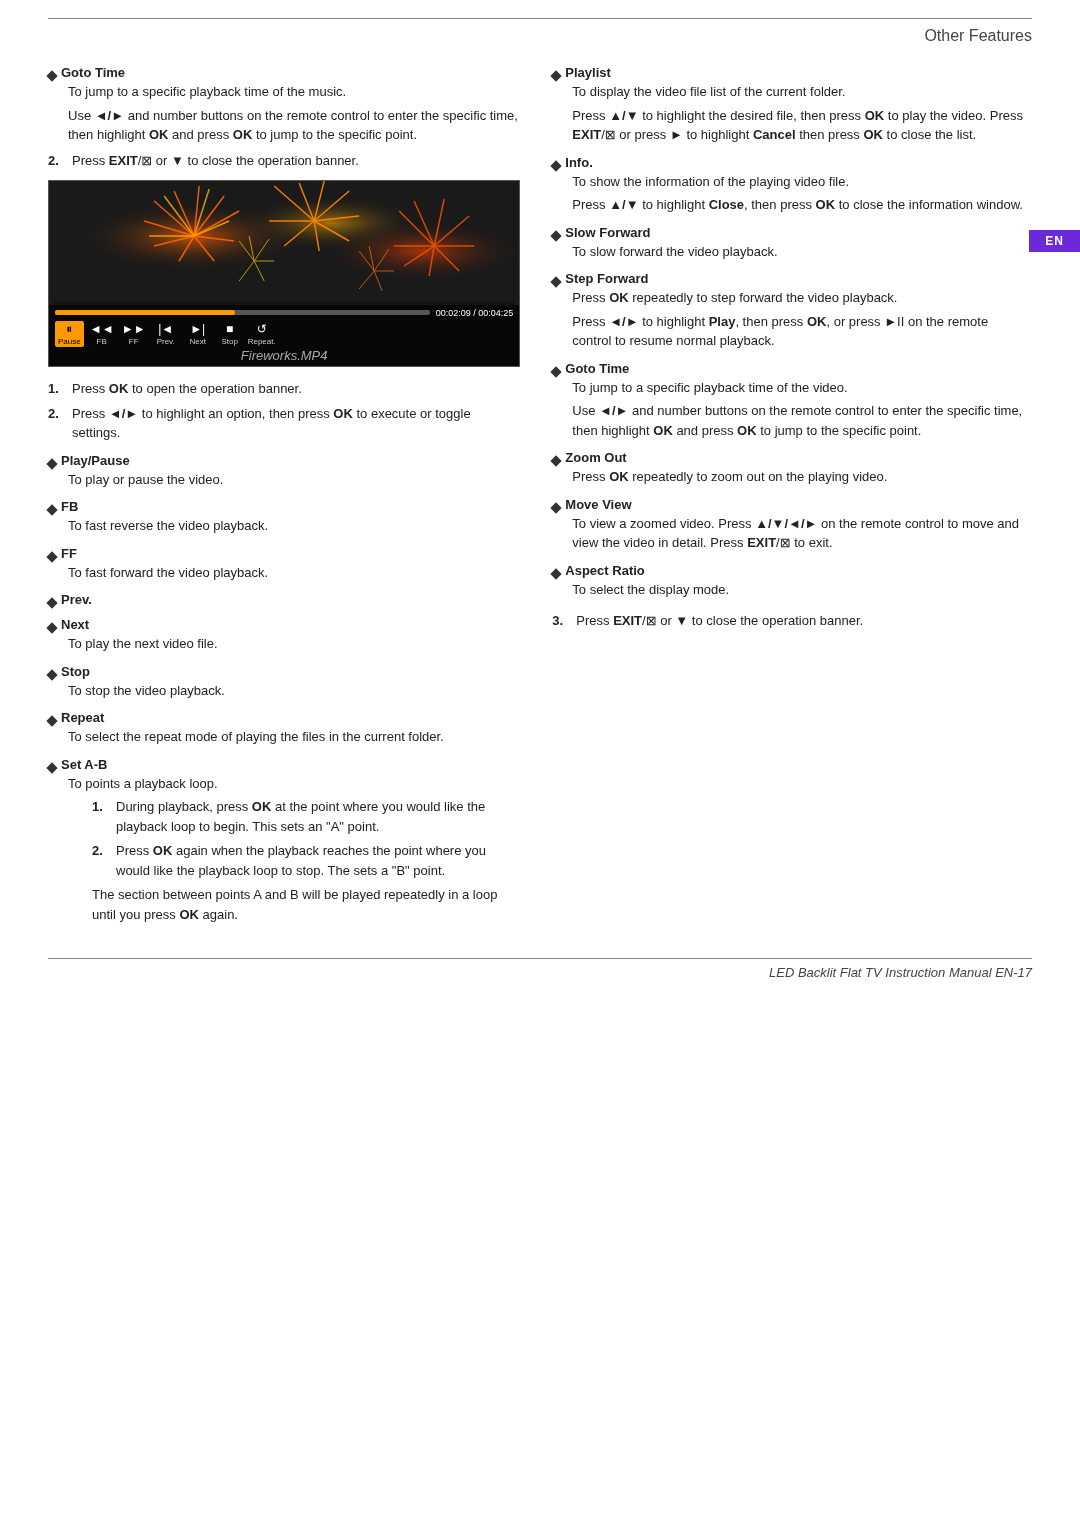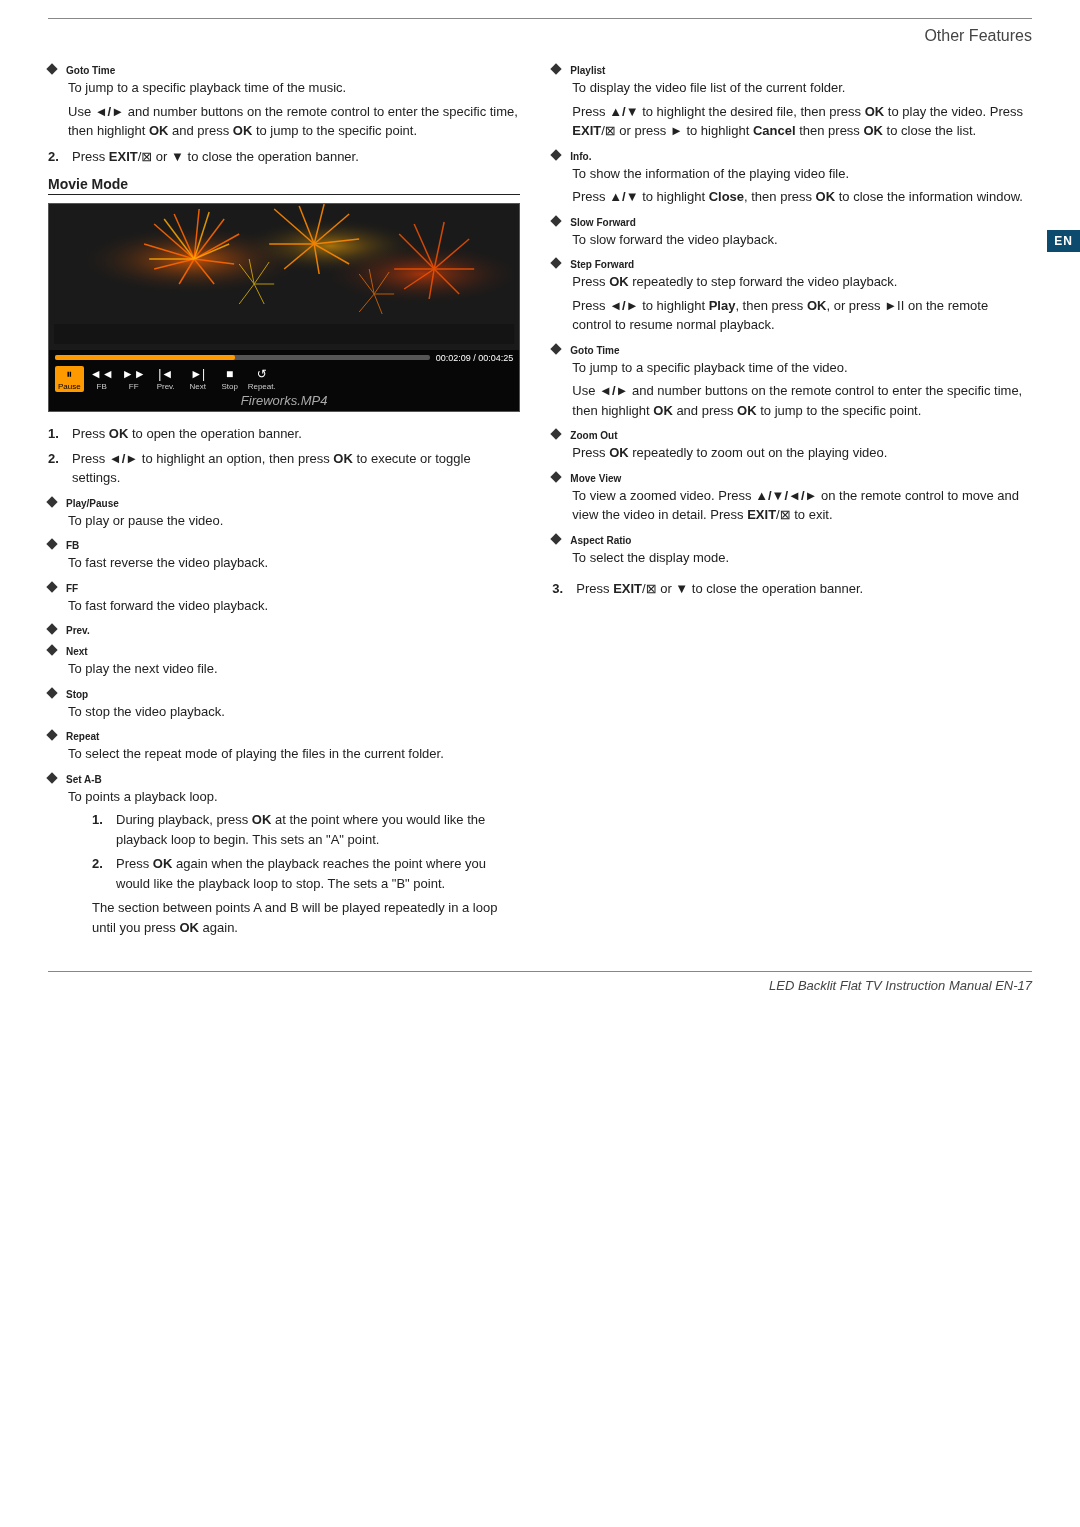--- a/index.html
+++ b/index.html
@@ -58,10 +58,9 @@
     }
     .diamond-title {
       font-weight: bold;
-      font-size: 10px;
-      display: flex;
-      align-items: flex-start;
-      gap: 5px;
+      font-size: 13px;
+      display: flex;
+      align-items: flex-end;
     }
     .diamond {
       display: inline-block;

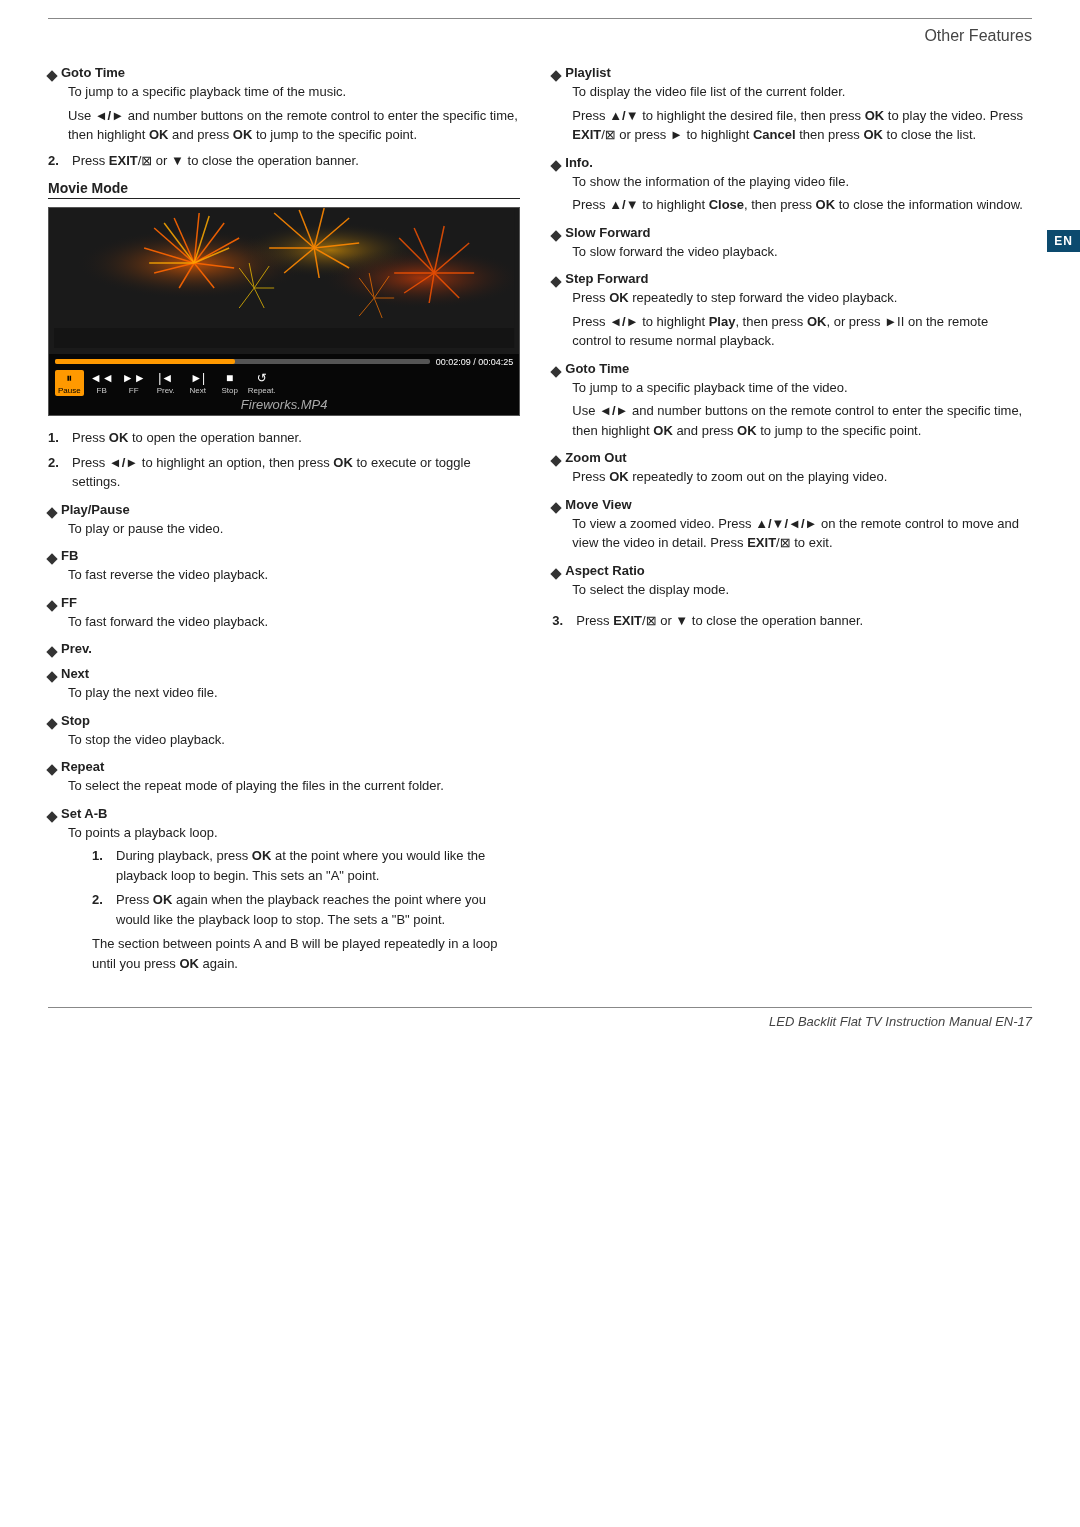--- a/index.html
+++ b/index.html
@@ -256,7 +256,6 @@
       </div>
 
       <div class="movie-mode-section">
-        <div class="movie-mode-title">Movie Mode</div>
         <div class="video-preview">
 
           <svg class="fireworks-bg" viewBox="0 0 460 140" xmlns="http://www.w3.org/2000/svg">

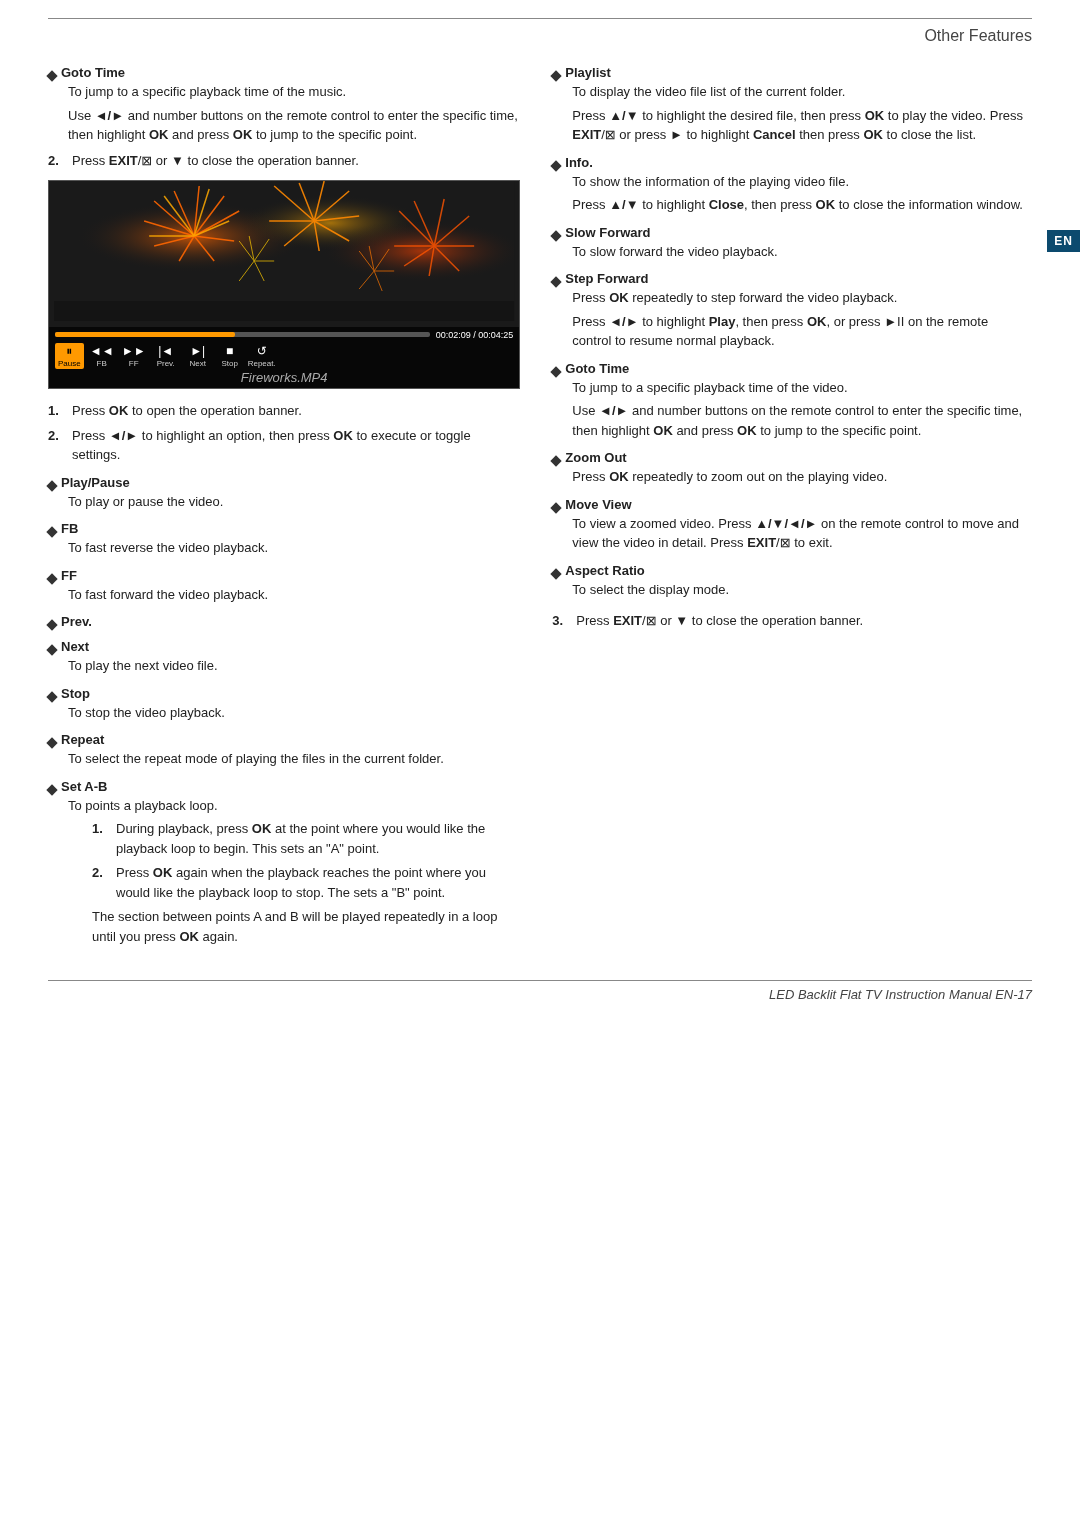--- a/index.html
+++ b/index.html
@@ -33,11 +33,11 @@
       position: absolute;
       right: 0;
       top: 230px;
-      background: #0c4a6e;
+      background: #6d28d9;
       color: #fff;
       font-size: 12px;
       font-weight: bold;
-      padding: 4px 7px;
+      padding: 4px 16px;
       letter-spacing: 1px;
     }
     .two-col {

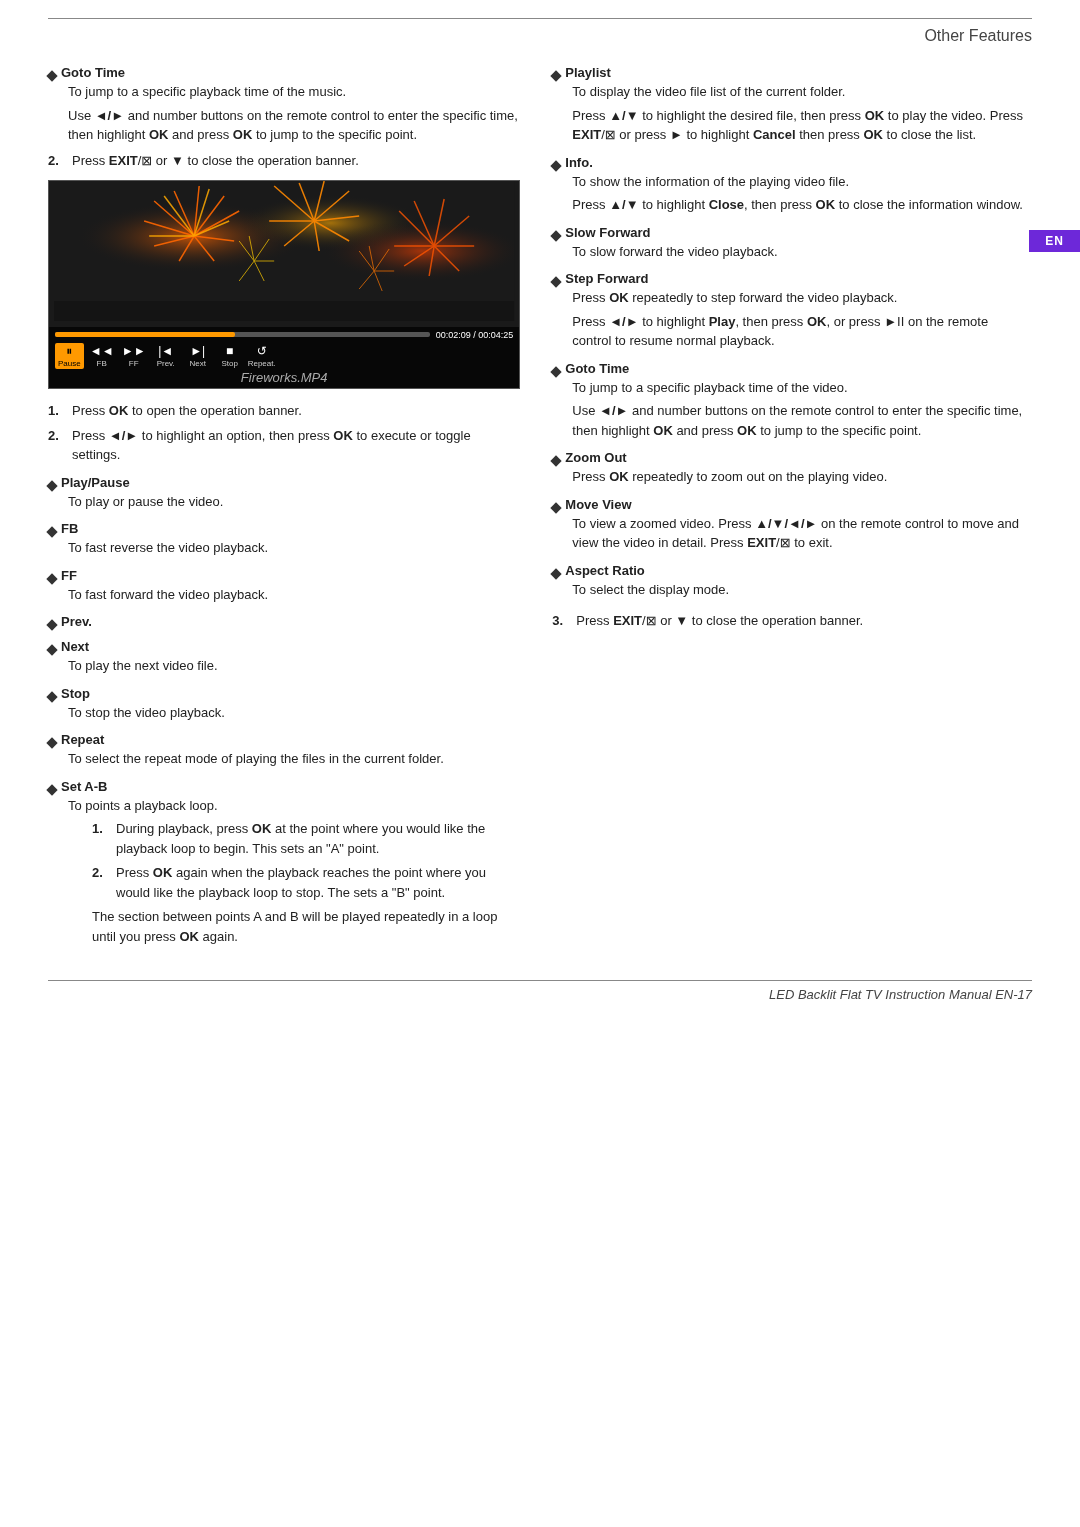--- a/index.html
+++ b/index.html
@@ -123,7 +123,7 @@
       width: 100%;
       background: #1a1a1a;
       border: 1px solid #555;
-      height: 209px;
+      height: 187px;
       position: relative;
       overflow: hidden;
       margin-bottom: 10px;

